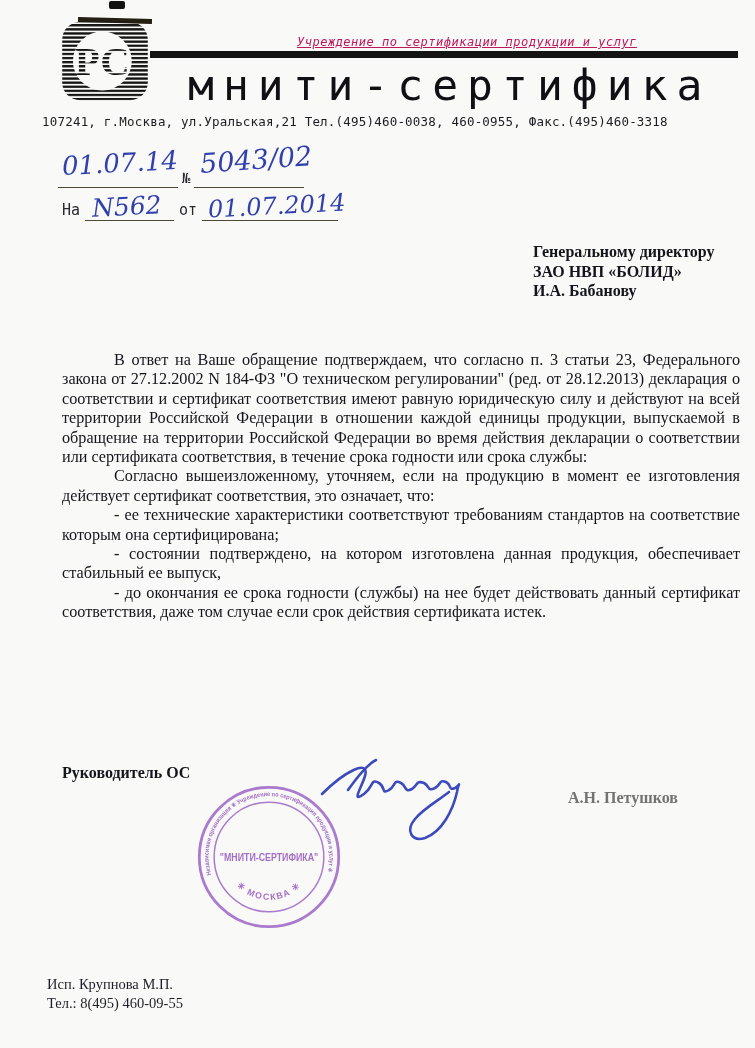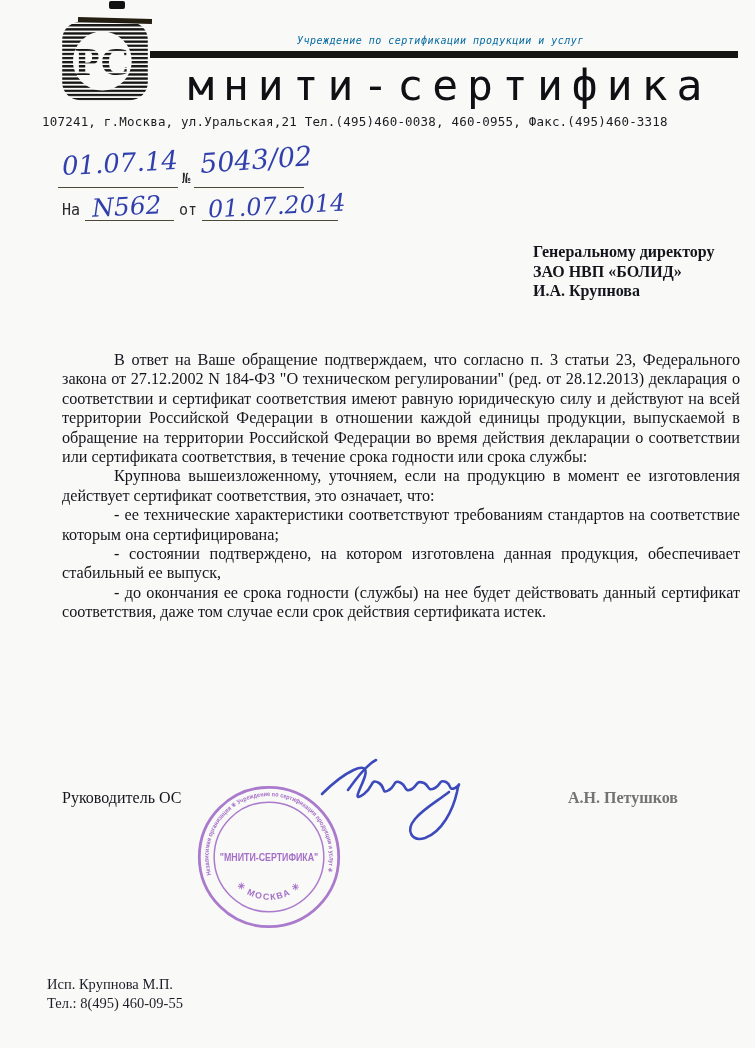--- a/index.html
+++ b/index.html
@@ -12,7 +12,7 @@
   
   .logo{position:absolute;left:60px;top:20px;width:90px;height:82px;}
   .tagline{position:absolute;left:297px;top:35px;font-family:"DejaVu Sans Mono",monospace;
-           font-style:italic;font-size:10px;letter-spacing:.5px;color:#0369a1;white-space:nowrap;}
+           font-style:italic;font-size:12px;letter-spacing:.5px;color:#be185d;white-space:nowrap;text-decoration:underline;}
   .bar{position:absolute;left:150px;top:51px;width:588px;height:7px;background:#141414;}
   .org-name{position:absolute;left:188px;top:60px;font-family:"DejaVu Sans Mono",monospace;
             font-size:43px;letter-spacing:9px;color:#101014;white-space:nowrap;}

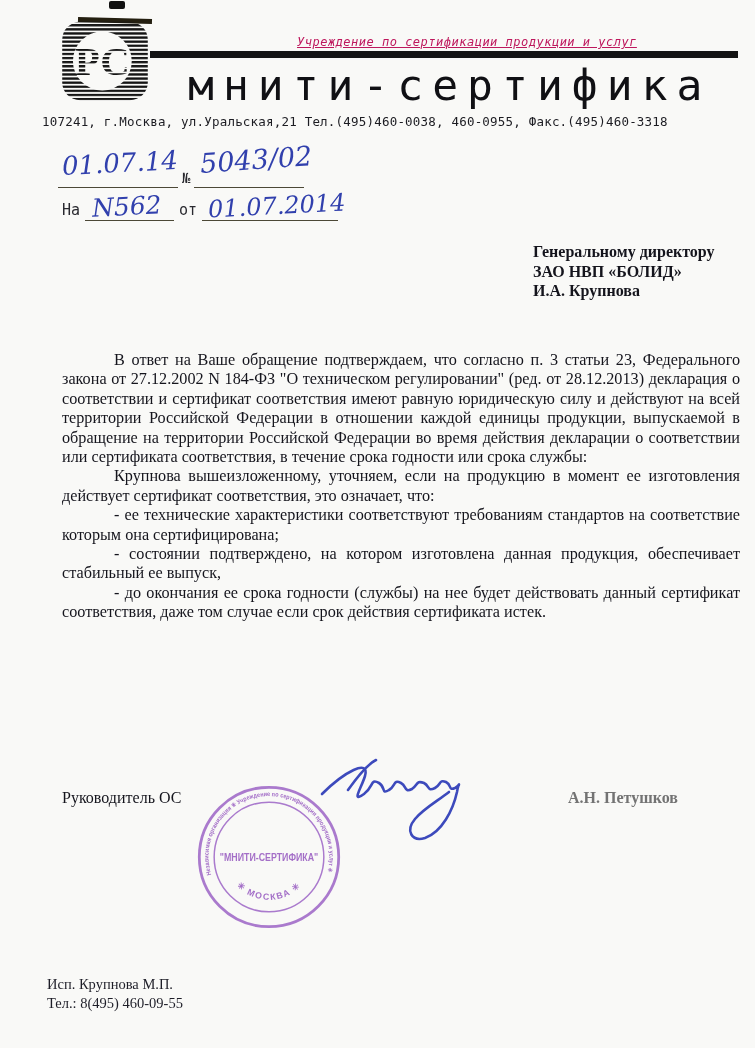--- a/index.html
+++ b/index.html
@@ -90,7 +90,7 @@
   <div class="recipient">
     <div>Генеральному директору</div>
     <div>ЗАО НВП «БОЛИД»</div>
-    <div>И.А. Крупнова</div>
+    <div>И.А. Бабанову</div>
   </div>
 
   <main class="body">

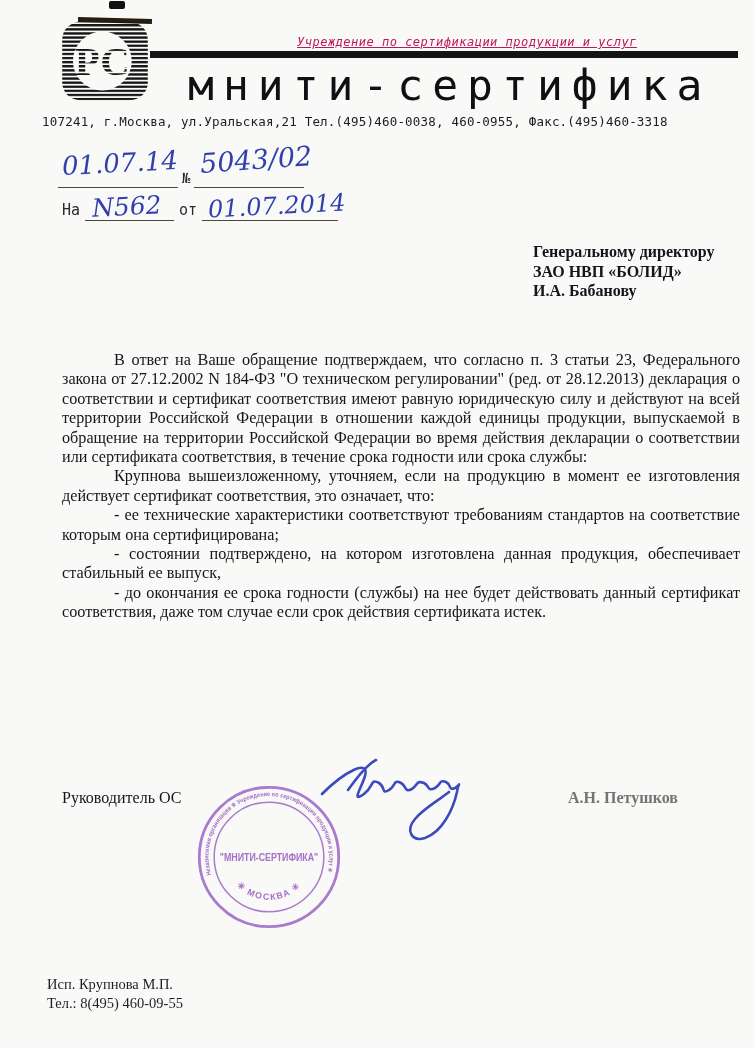--- a/index.html
+++ b/index.html
@@ -95,7 +95,7 @@
 
   <main class="body">
     <p>В ответ на Ваше обращение подтверждаем, что согласно п. 3 статьи 23, Федерального закона от 27.12.2002 N 184-ФЗ "О техническом регулировании" (ред. от 28.12.2013) декларация о соответствии и сертификат соответствия имеют равную юридическую силу и действуют на всей территории Российской Федерации в отношении каждой единицы продукции, выпускаемой в обращение на территории Российской Федерации во время действия декларации о соответствии или сертификата соответствия, в течение срока годности или срока службы:</p>
-    <p>Крупнова вышеизложенному, уточняем, если на продукцию в момент ее изготовления действует сертификат соответствия, это означает, что:</p>
+    <p>Согласно вышеизложенному, уточняем, если на продукцию в момент ее изготовления действует сертификат соответствия, это означает, что:</p>
     <p>- ее технические характеристики соответствуют требованиям стандартов на соответствие которым она сертифицирована;</p>
     <p>- состоянии подтверждено, на котором изготовлена данная продукция, обеспечивает стабильный ее выпуск,</p>
     <p>- до окончания ее срока годности (службы) на нее будет действовать данный сертификат соответствия, даже  том случае если срок действия сертификата истек.</p>

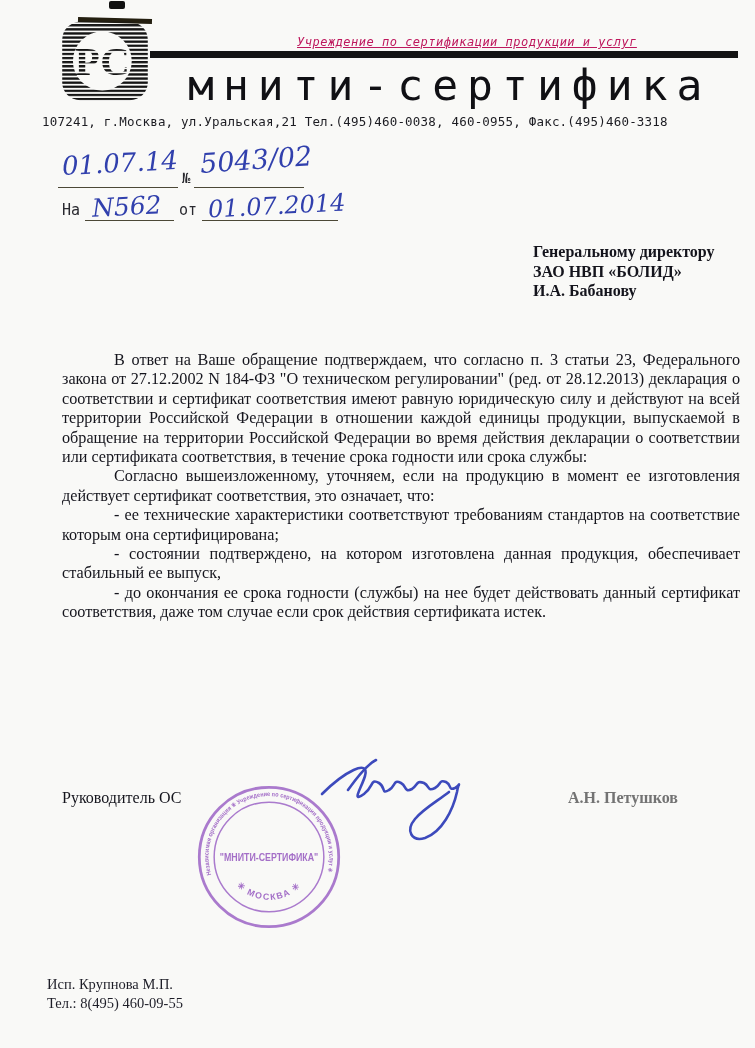--- a/index.html
+++ b/index.html
@@ -41,7 +41,7 @@
         text-align:justify;color:#15151d;margin-left:20px;}
   .body p{margin:0;text-indent:52px;}
   
-  .sig-title{position:absolute;left:62px;top:789px;font-size:16px;font-weight:normal;color:#14141c;}
+  .sig-title{position:absolute;left:62px;top:764px;font-size:16px;font-weight:bold;color:#14141c;}
   .sig-name{position:absolute;left:568px;top:789px;font-size:16px;font-weight:bold;color:#737373;}
   .signature-svg{position:absolute;left:318px;top:748px;width:150px;height:100px;}
   .stamp-svg{position:absolute;left:190px;top:778px;width:158px;height:158px;

